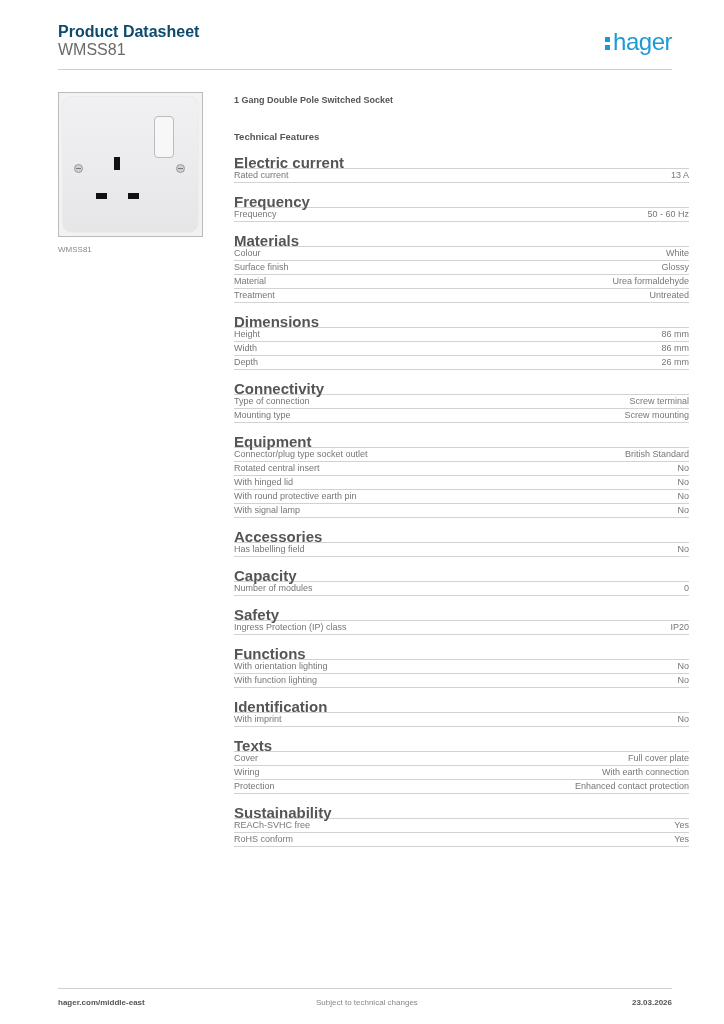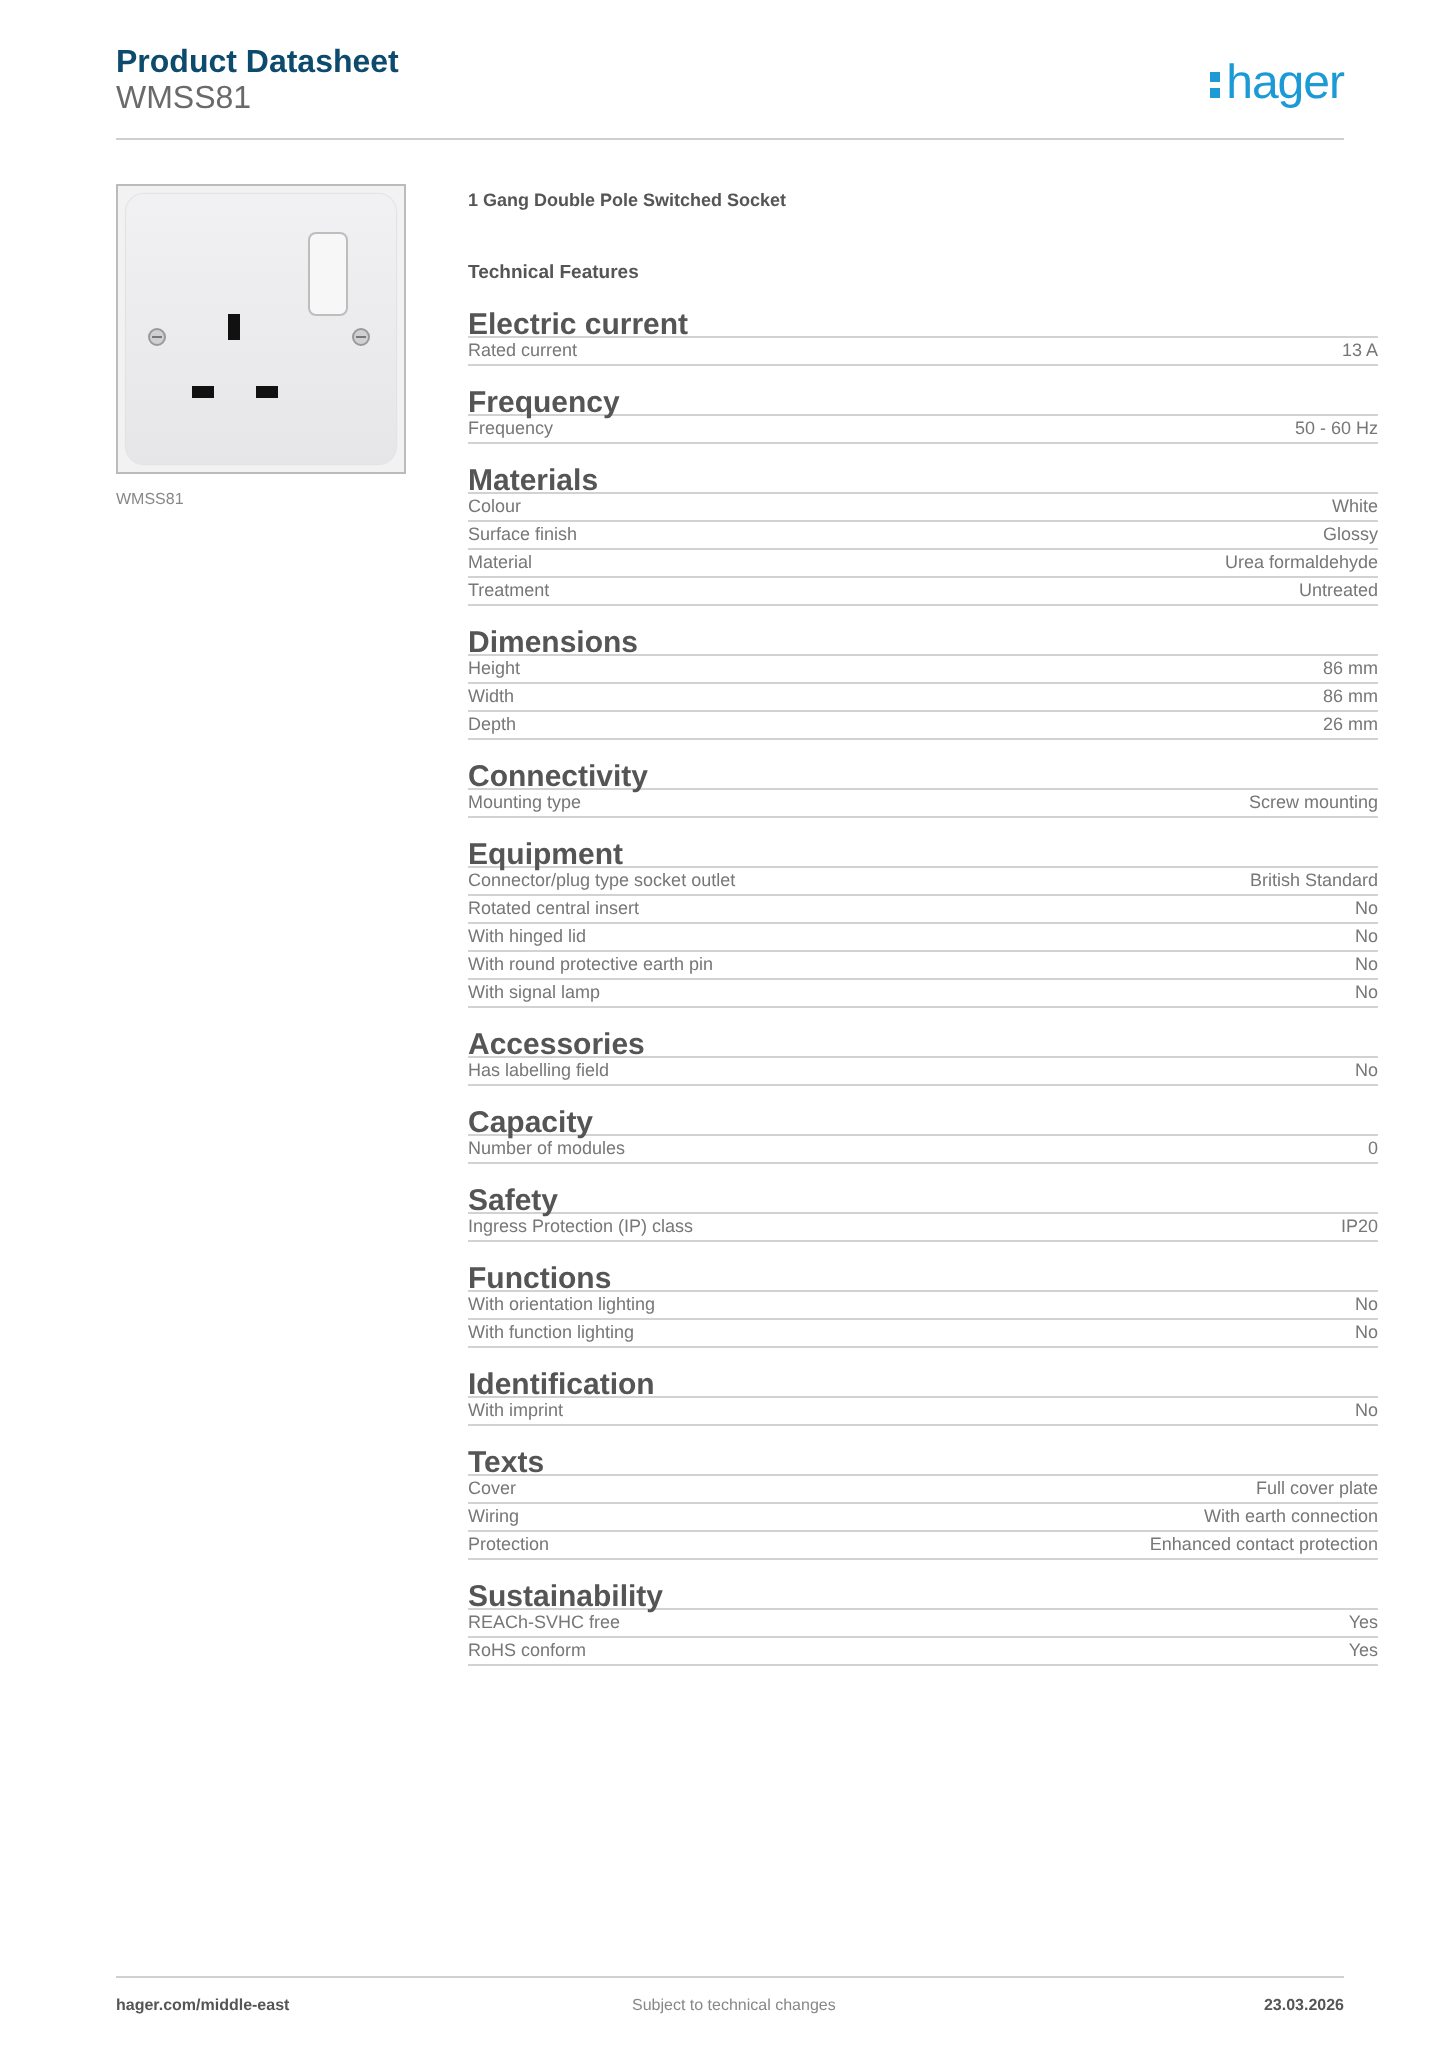--- a/index.html
+++ b/index.html
@@ -112,6 +112,10 @@
       <div class="section">
         <div class="sec-head">Connectivity</div>
         <div class="row">
+          <span>Type of connection</span>
+          <span class="val">Screw terminal</span>
+        </div>
+        <div class="row">
           <span>Mounting type</span>
           <span class="val">Screw mounting</span>
         </div>

